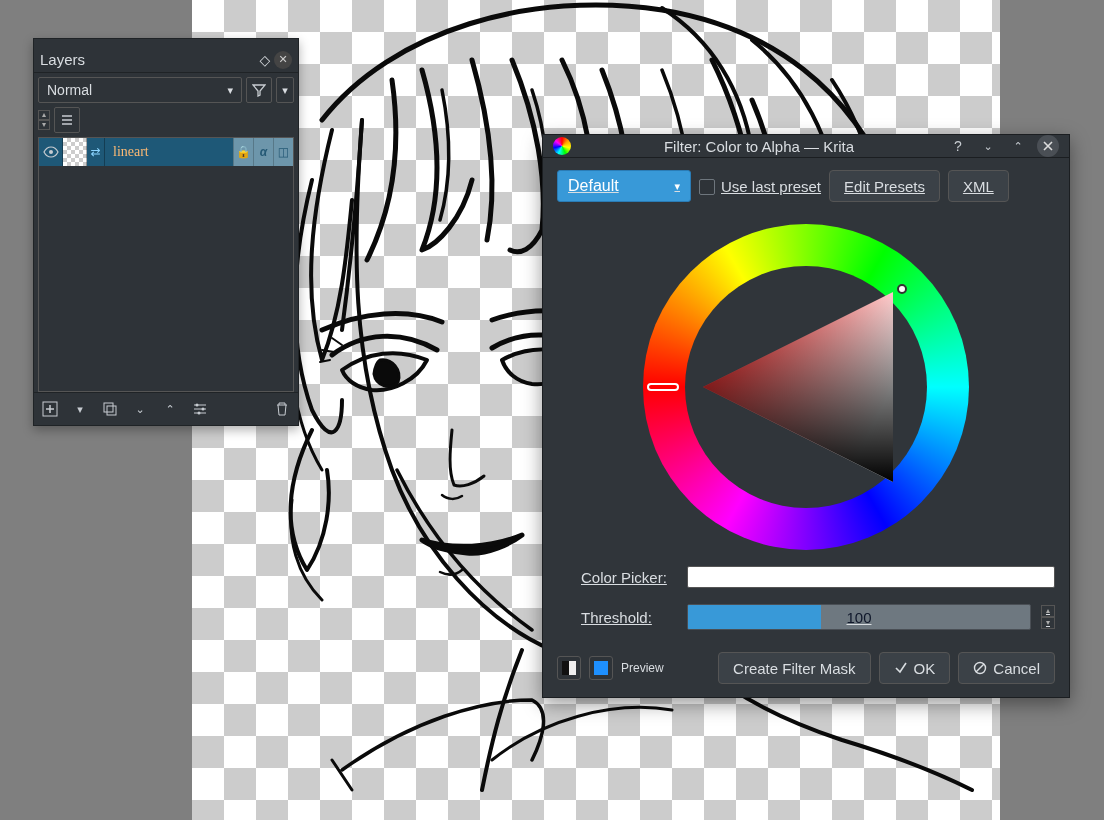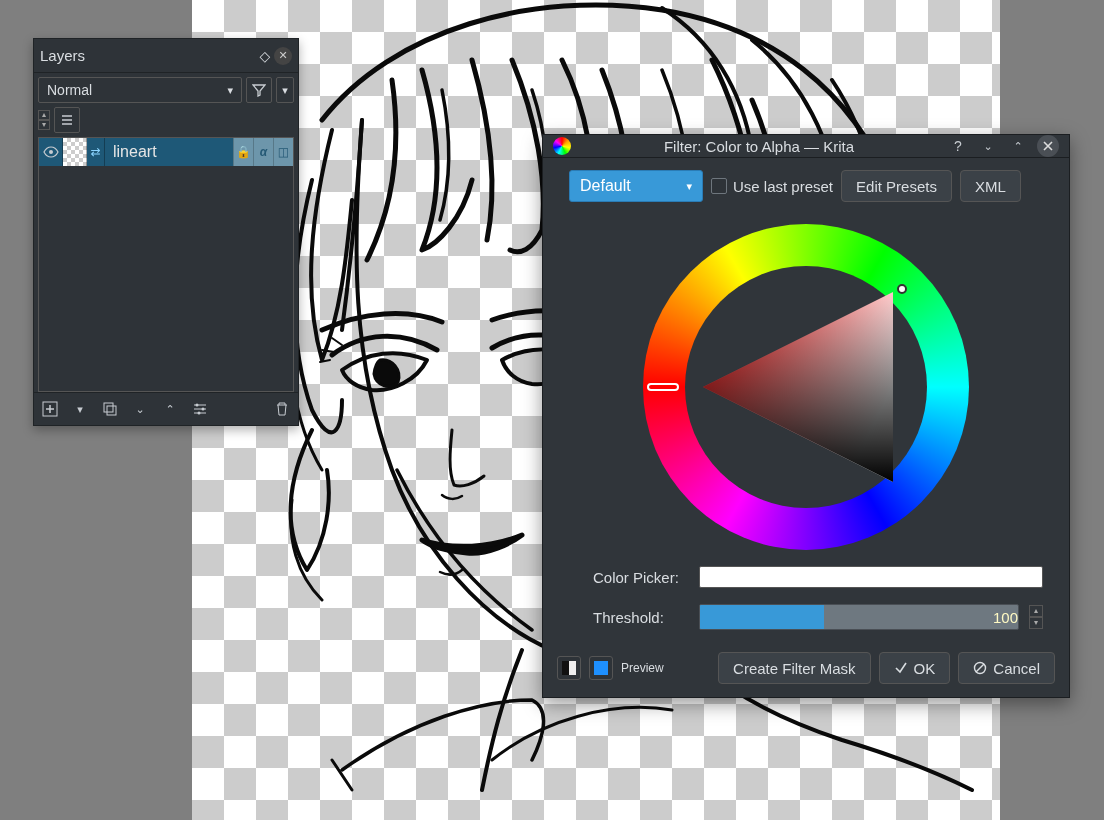--- a/index.html
+++ b/index.html
@@ -25,8 +25,9 @@
     box-shadow: 0 4px 10px rgba(0,0,0,0.3);
   }
   .layers-titlebar {
-    display: flex; align-items: center; padding: 4px 6px; height: 34px;
+    display: flex; align-items: center; padding: 4px 6px; height: 26px;
     border-bottom: 1px solid #1f2326;
+    margin-top: 8px;
   }
   .layers-titlebar .title { flex: 1; font-size: 15px; }
   .layers-titlebar .ic { width: 18px; height: 18px; margin-left: 4px; display:flex; align-items:center; justify-content:center; cursor:pointer; }

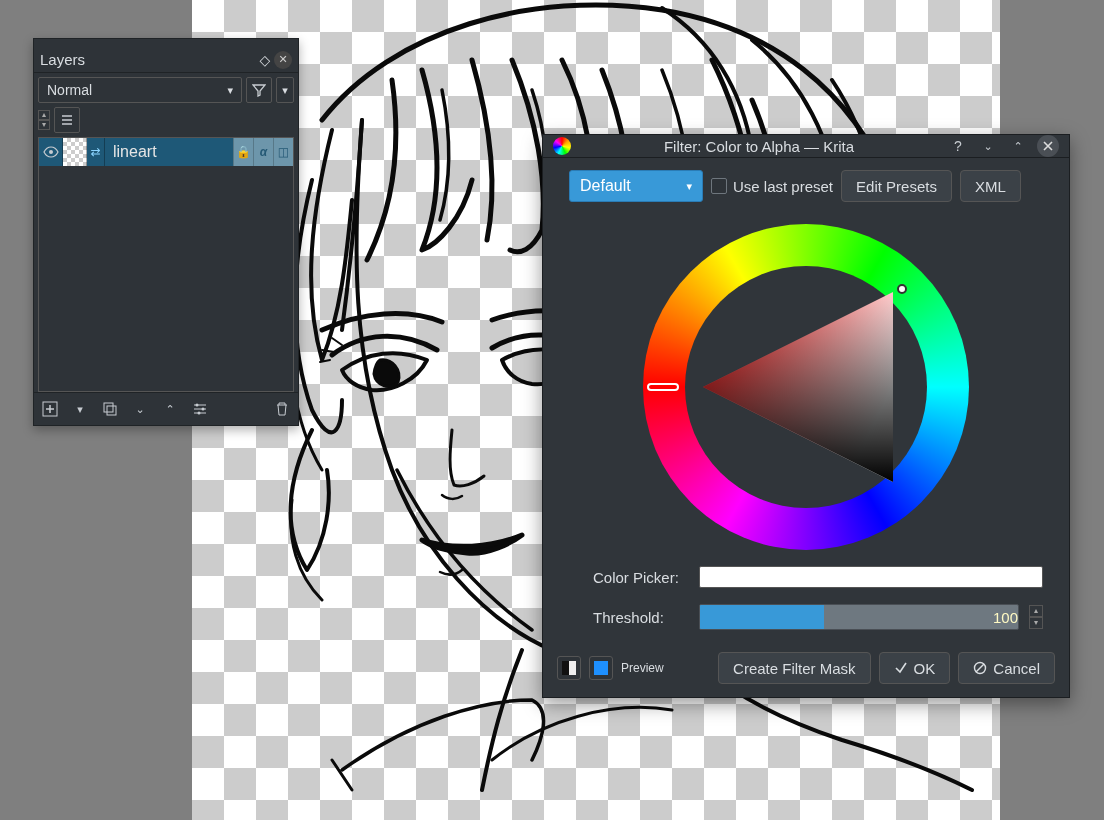--- a/index.html
+++ b/index.html
@@ -56,7 +56,7 @@
   .eye { width:24px; cursor:pointer; }
   .thumb { width:24px; background:#fff; background-image:linear-gradient(45deg,#ccc 25%,transparent 25%,transparent 75%,#ccc 75%),linear-gradient(45deg,#ccc 25%,transparent 25%,transparent 75%,#ccc 75%); background-size:8px 8px; background-position:0 0,4px 4px;}
   .link { width:18px; color:#8bd4ff; cursor:pointer; font-size:12px;}
-  .layer-name { flex:1; padding:0 8px; font-size:16px; color:#e5e5e5; }
+  .layer-name { flex:1; padding:0 8px; font-size:14px; color:#fdba74;font-family:Liberation Serif, serif; }
   .layer-icons { display:flex; }
   .layer-icons .li { width:20px; height:28px; display:flex; align-items:center; justify-content:center; color:#265a76; background:#6d96ab; border-left:1px solid rgba(0,0,0,0.2); font-size:12px; cursor:pointer;}
   .layers-footer { display:flex; align-items:center; padding:6px 6px; gap:10px; border-top:1px solid #1f2326; }

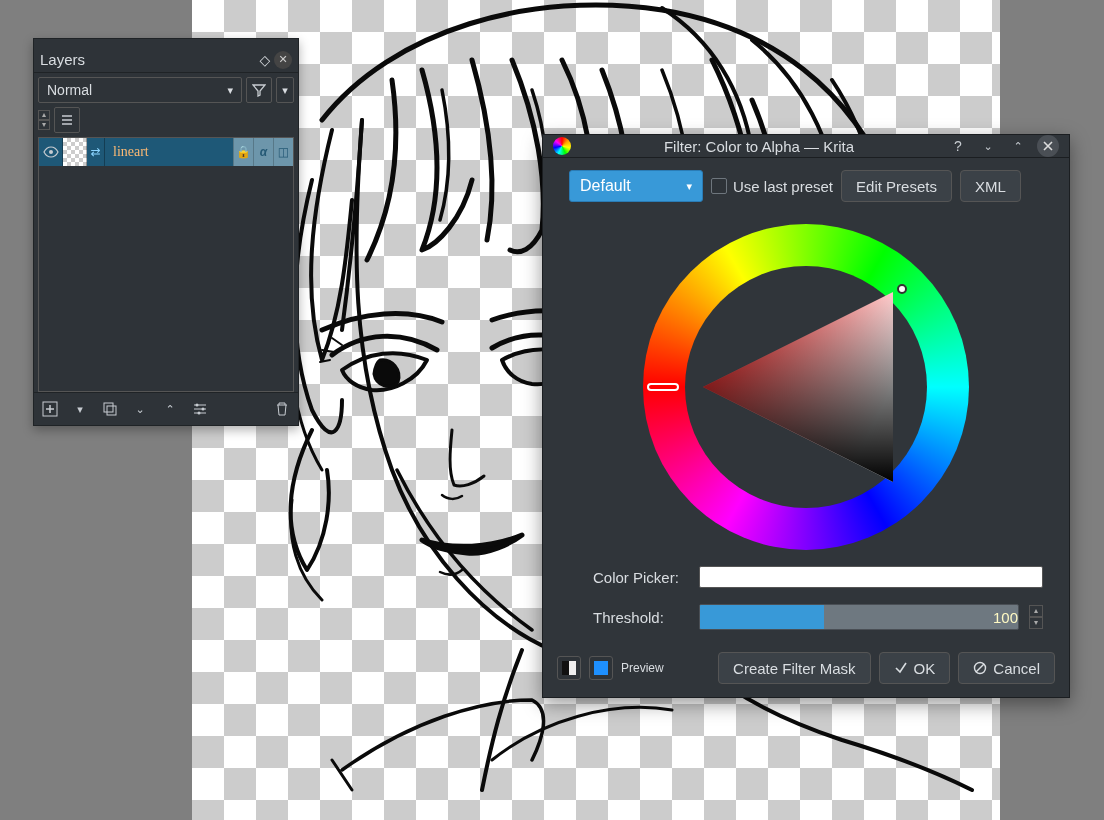--- a/index.html
+++ b/index.html
@@ -79,7 +79,7 @@
   .dlg-titlebar .tb-btn { width:22px; height:22px; display:flex; align-items:center; justify-content:center; cursor:pointer; color:#c7ccd1; font-size:14px; }
   .dlg-titlebar .tb-close { width:22px; height:22px; border-radius:50%; background:#4a4f55; display:flex; align-items:center; justify-content:center; cursor:pointer; }
 
-  .dlg-body { padding:12px 26px; display:flex; flex-direction:column; gap:16px; flex:1; }
+  .dlg-body { padding:12px 14px; display:flex; flex-direction:column; gap:16px; flex:1;text-decoration:underline; }
   .preset-row { display:flex; gap:8px; align-items:center; }
   .preset-select {
     width:134px; height:32px; background:#3899d8; border:1px solid #2a7cb6; color:#fff;

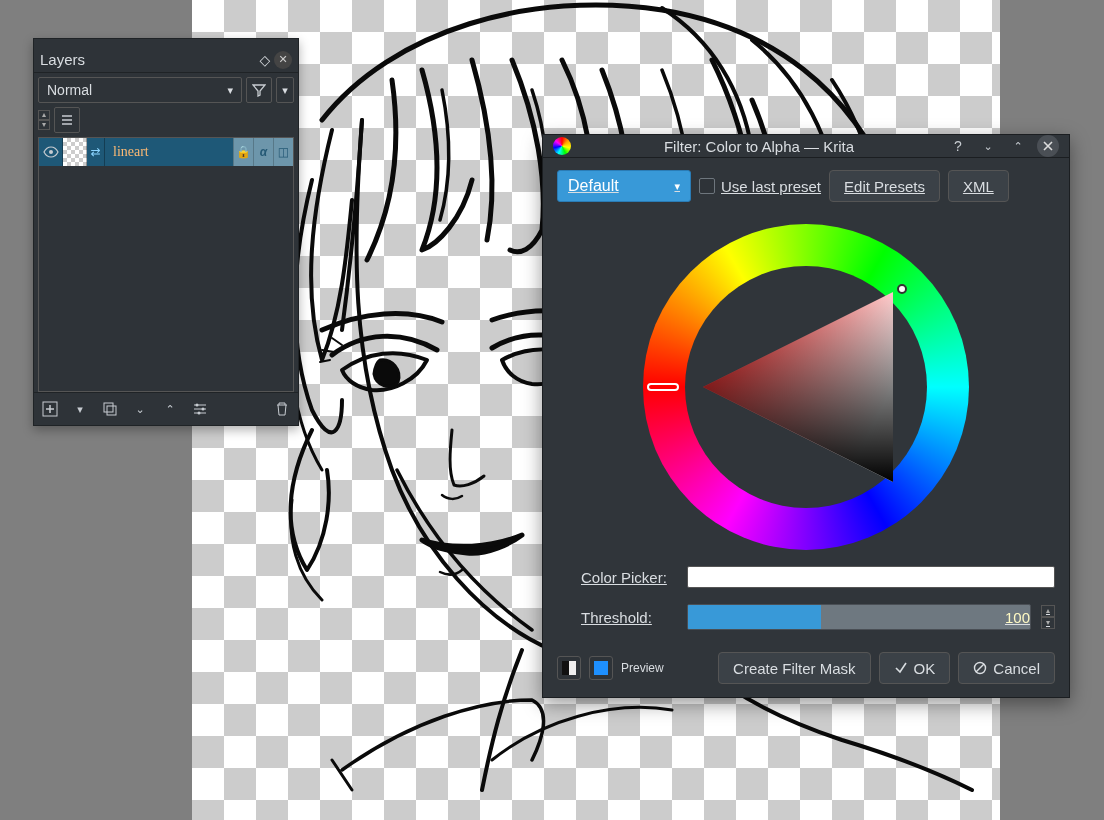--- a/index.html
+++ b/index.html
@@ -85,7 +85,7 @@
     width:134px; height:32px; background:#3899d8; border:1px solid #2a7cb6; color:#fff;
     display:flex; align-items:center; justify-content:space-between; padding:0 10px; border-radius:3px; cursor:pointer;
   }
-  .chk-label { display:flex; align-items:center; gap:6px; font-size:15px; cursor:pointer; }
+  .chk-label { display:flex; align-items:flex-end; gap:6px; font-size:15px; cursor:pointer; }
   .chk { width:16px; height:16px; border:1px solid #6e767d; border-radius:2px; background:#2e3338; }
   .btn {
     height:32px; padding:0 14px; border:1px solid #555; background:#3b4147; color:#d9dde1;

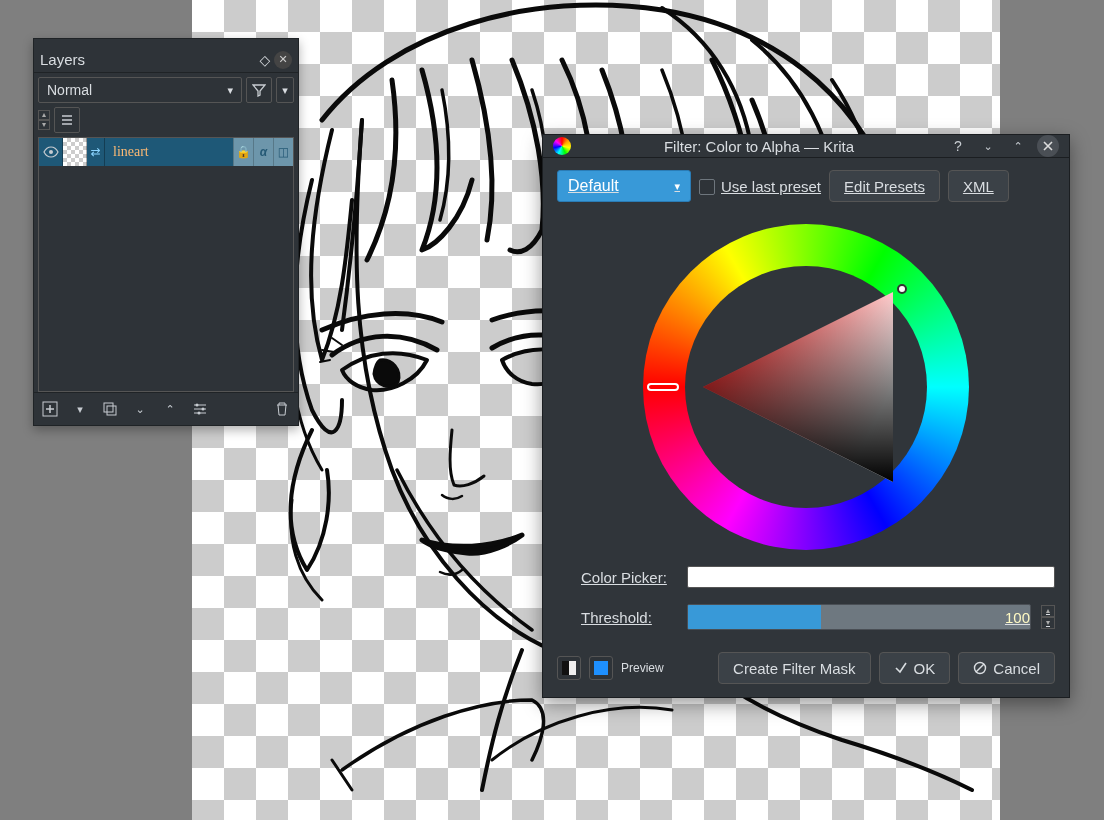--- a/index.html
+++ b/index.html
@@ -118,7 +118,7 @@
     display:flex; align-items:center; position:relative; overflow:hidden; cursor:pointer;
   }
   .threshold-fill { position:absolute; left:0; top:0; height:100%; width:39%; background:#3899d8; }
-  .threshold-val { position:relative; width:100%; text-align:right; color:#fef9c3; }
+  .threshold-val { position:relative; width:100%; text-align:center; color:#0f172a; }
   .th-spin { width:14px; display:flex; flex-direction:column; }
   .th-spin div { font-size:8px; line-height:10px; text-align:center; cursor:pointer; color:#aaa; border:1px solid #555; }
 

